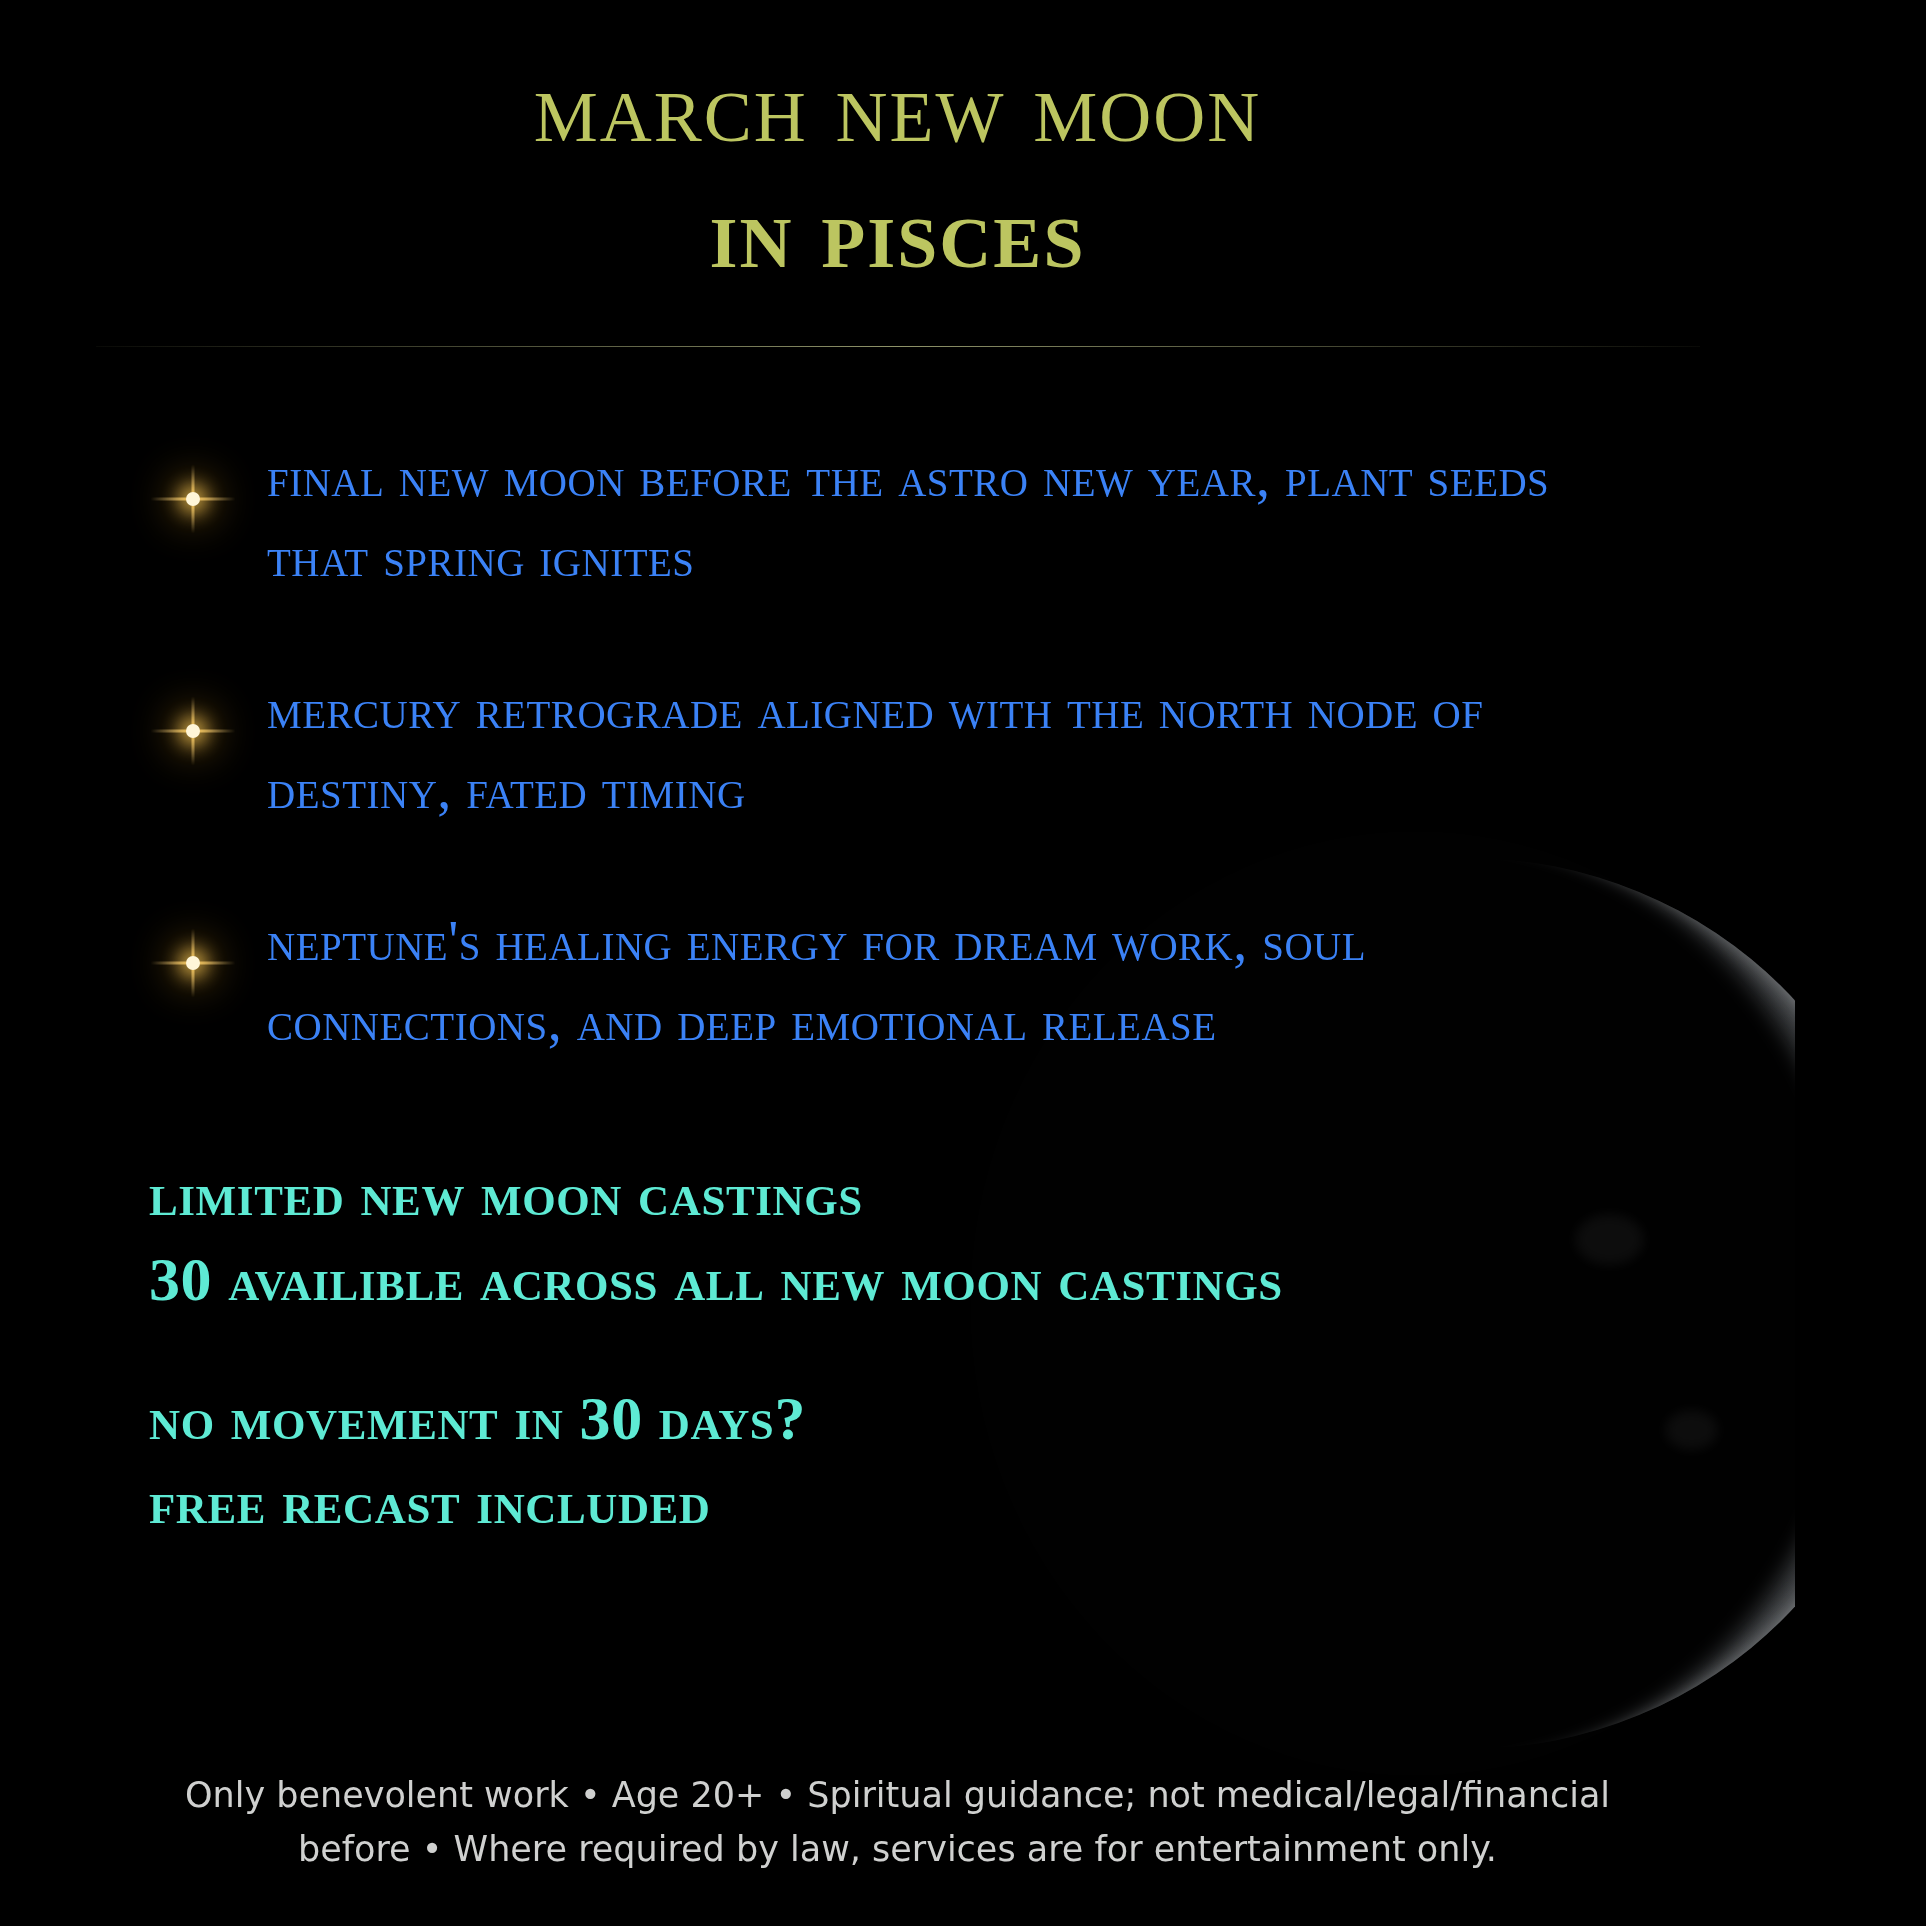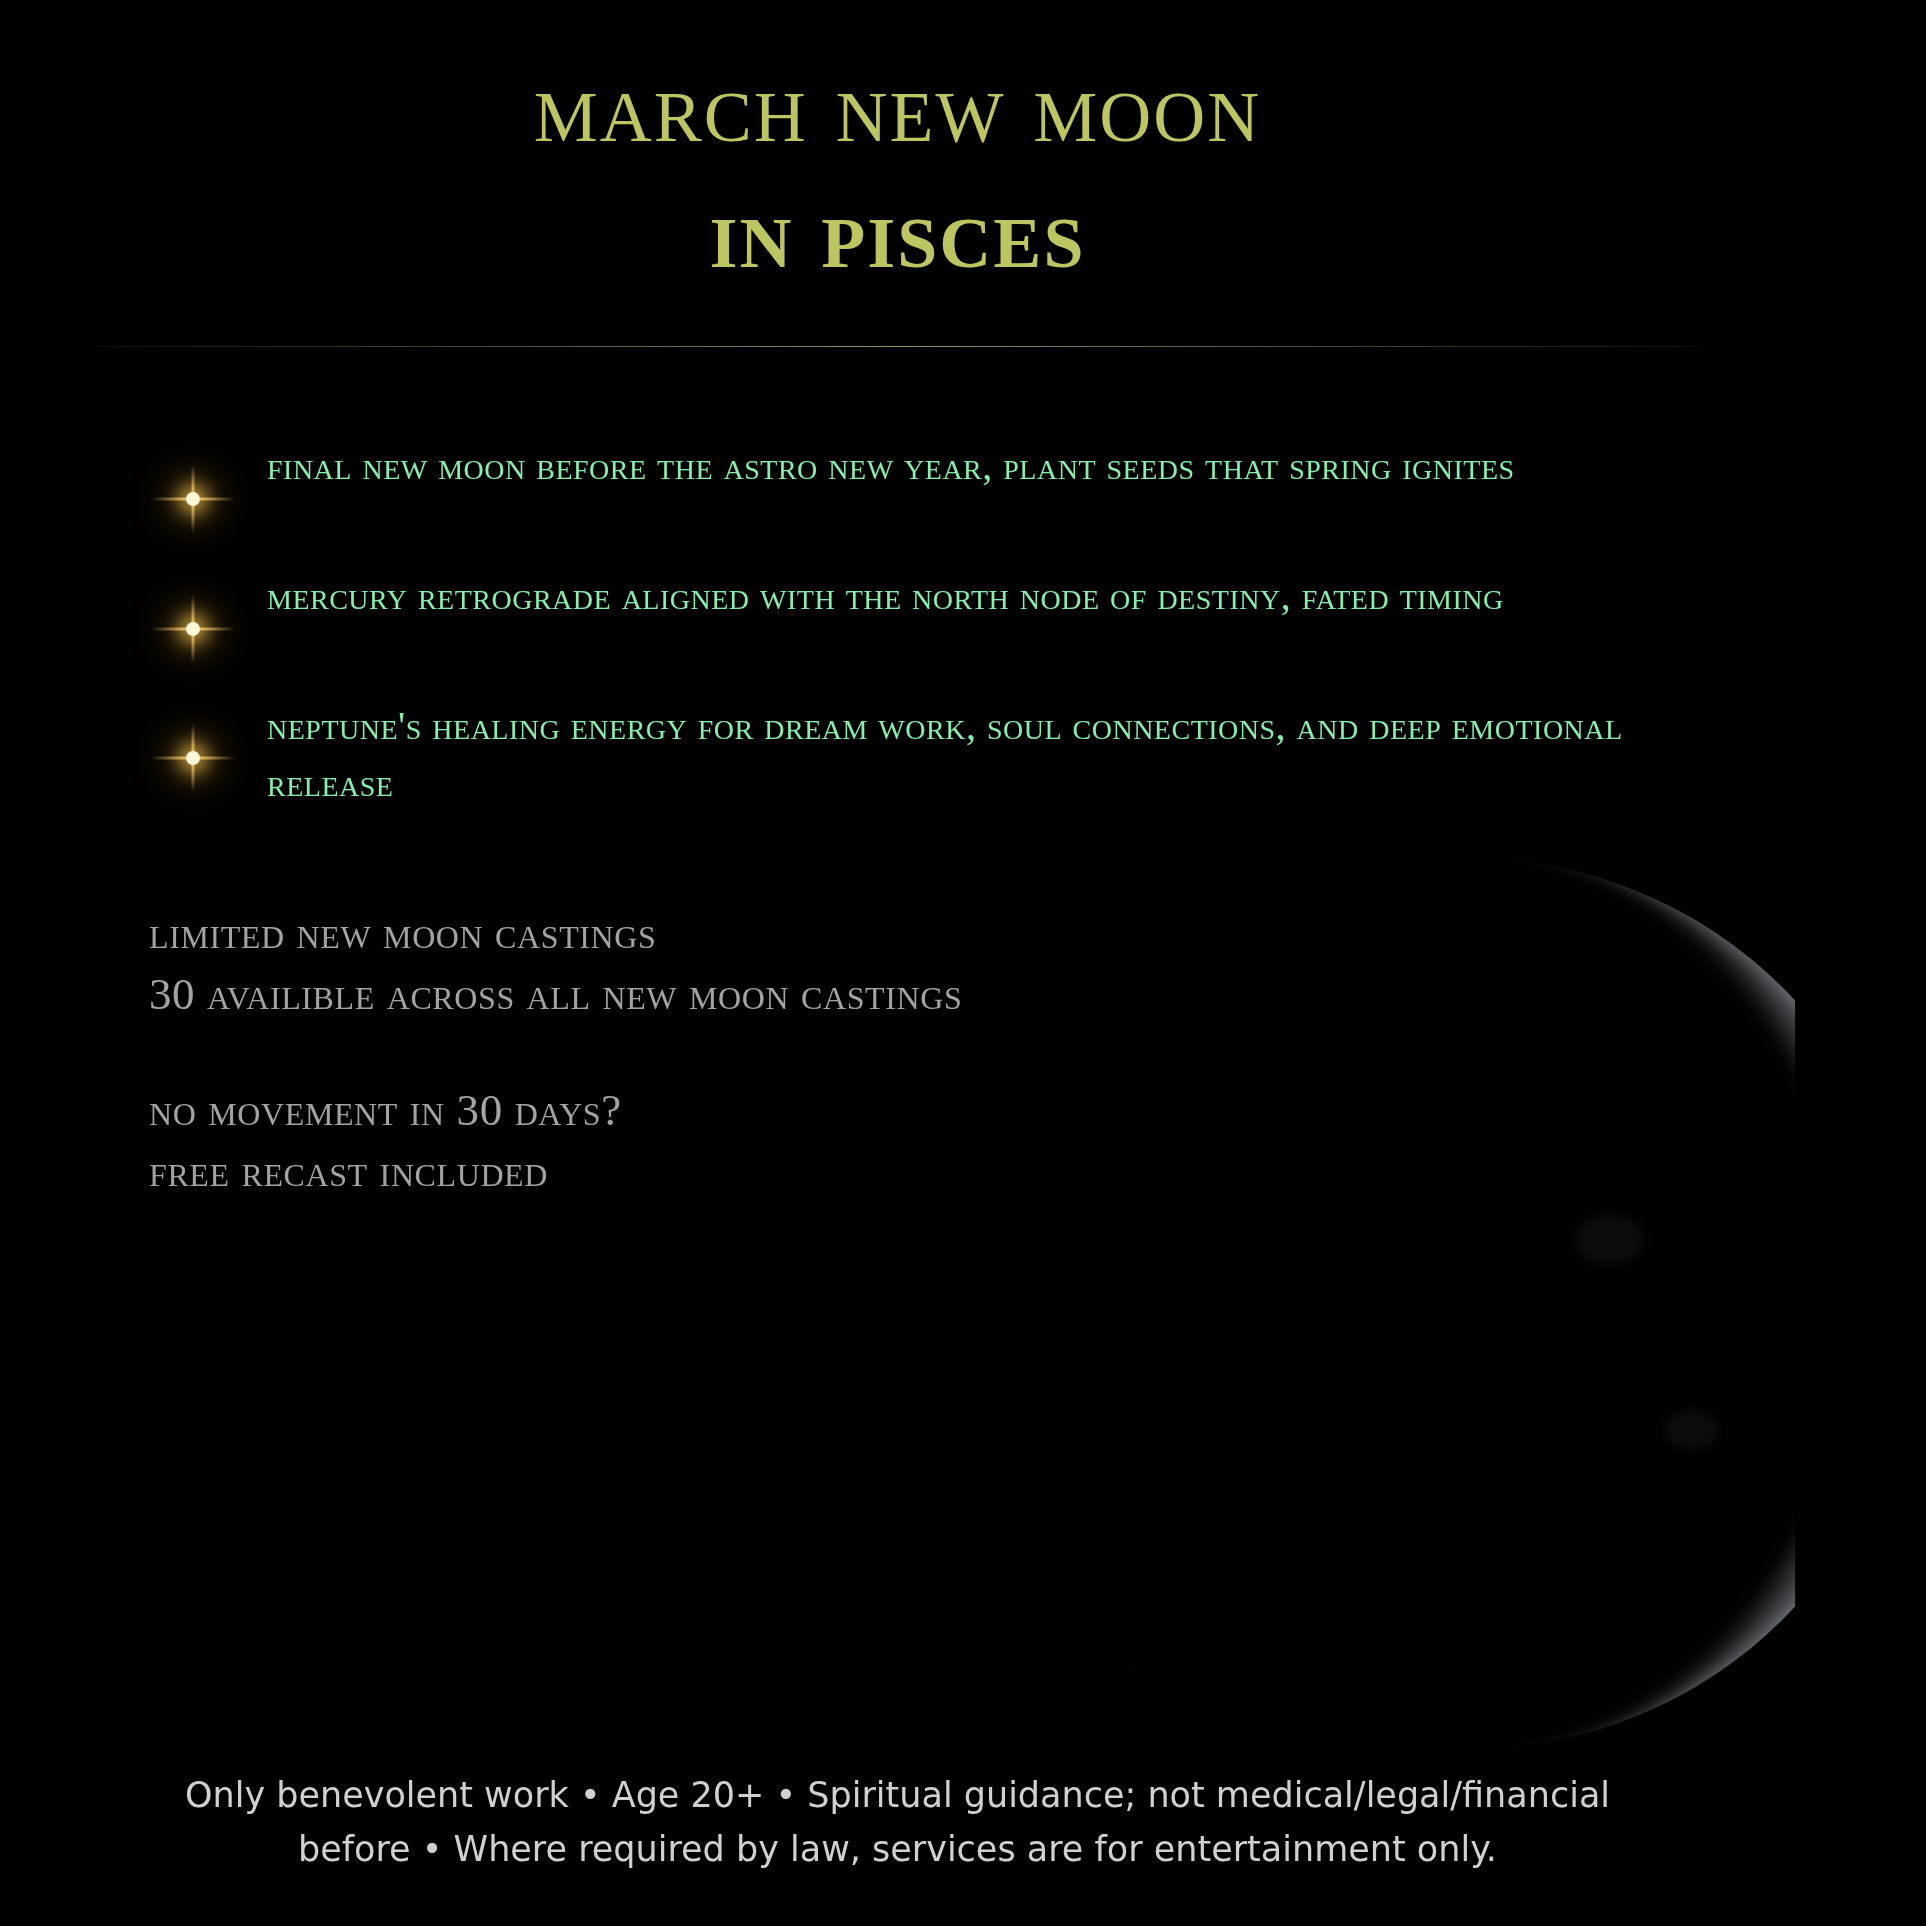--- a/index.html
+++ b/index.html
@@ -123,8 +123,8 @@
     background: linear-gradient(to bottom, rgba(255,190,60,0) 0%, rgba(255,215,130,0.95) 50%, rgba(255,190,60,0) 100%);
   }
   .bullet-text {
-    color: #86efac;
-    font-size: 40px;
+    color: #3b82f6;
+    font-size: 56px;
     line-height: 1.42;
     font-variant: small-caps;
     text-transform: lowercase;

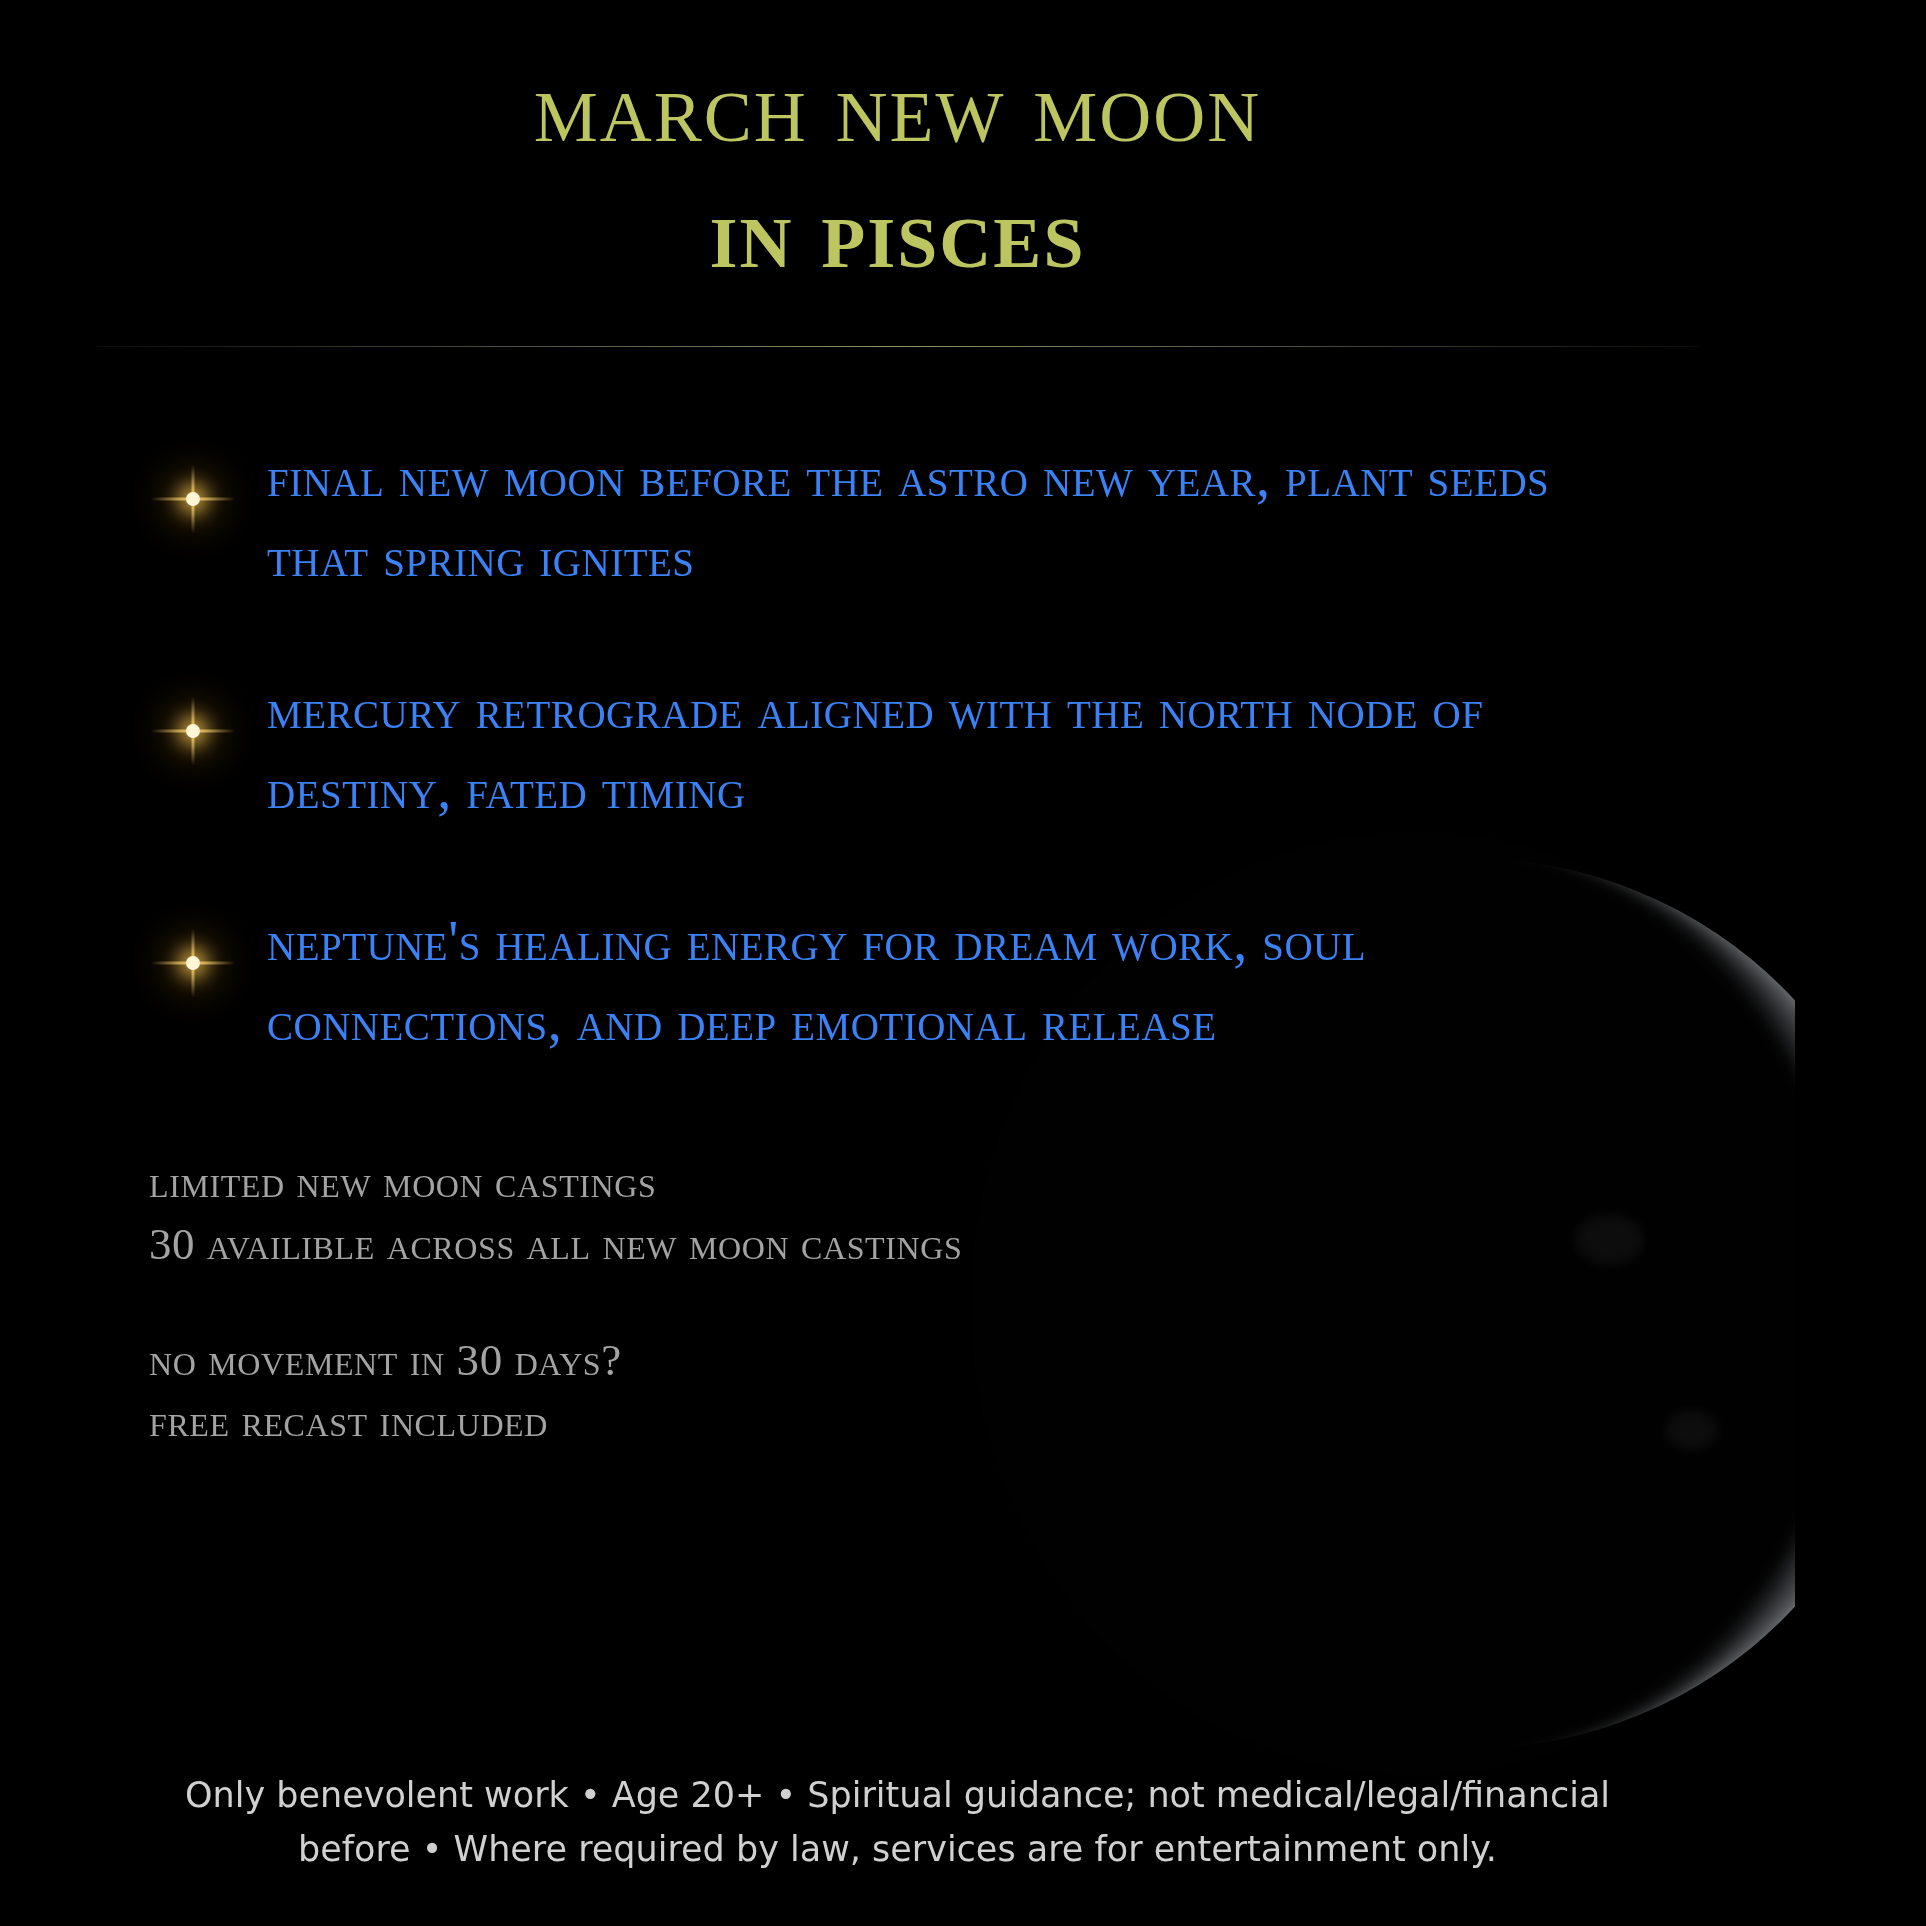--- a/index.html
+++ b/index.html
@@ -140,12 +140,13 @@
   }
   .offer-block { margin-bottom: 55px; }
   .offer-line {
-    color: #a3a3a3;
-    font-size: 45px;
+    color: #5eead4;
+    font-size: 62px;
     line-height: 1.36;
     font-variant: small-caps;
     text-transform: lowercase;
     letter-spacing: 0.6px;
+    font-weight: bold;
   }
 
   

